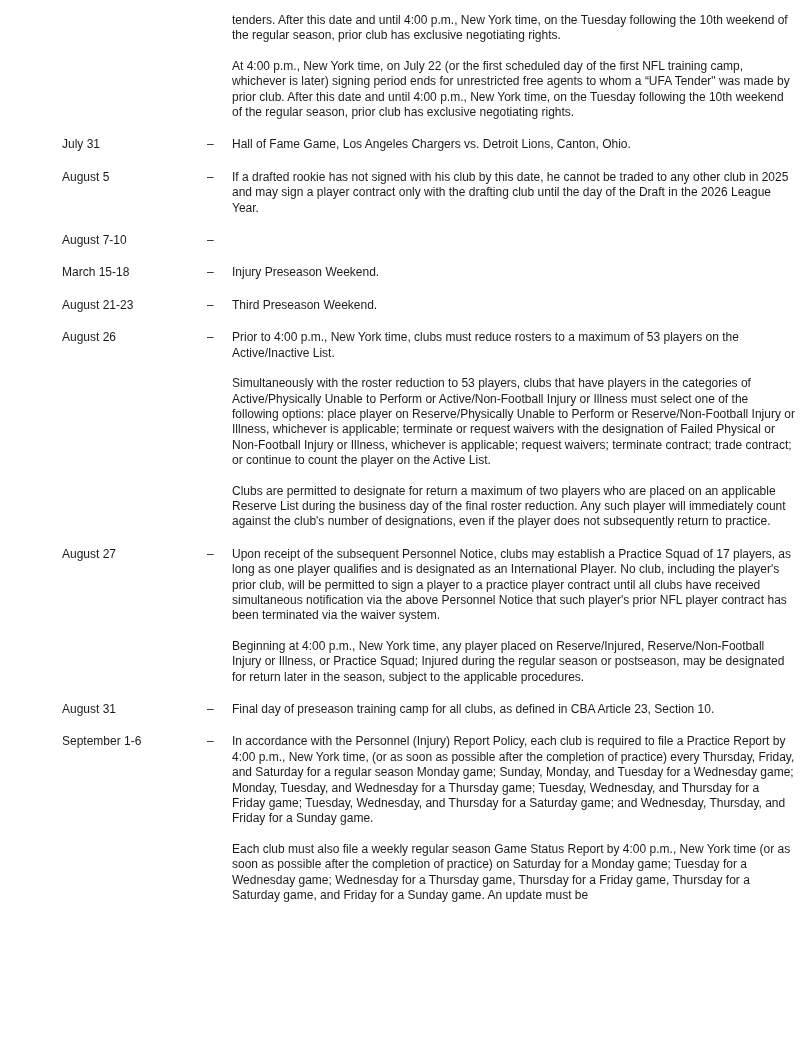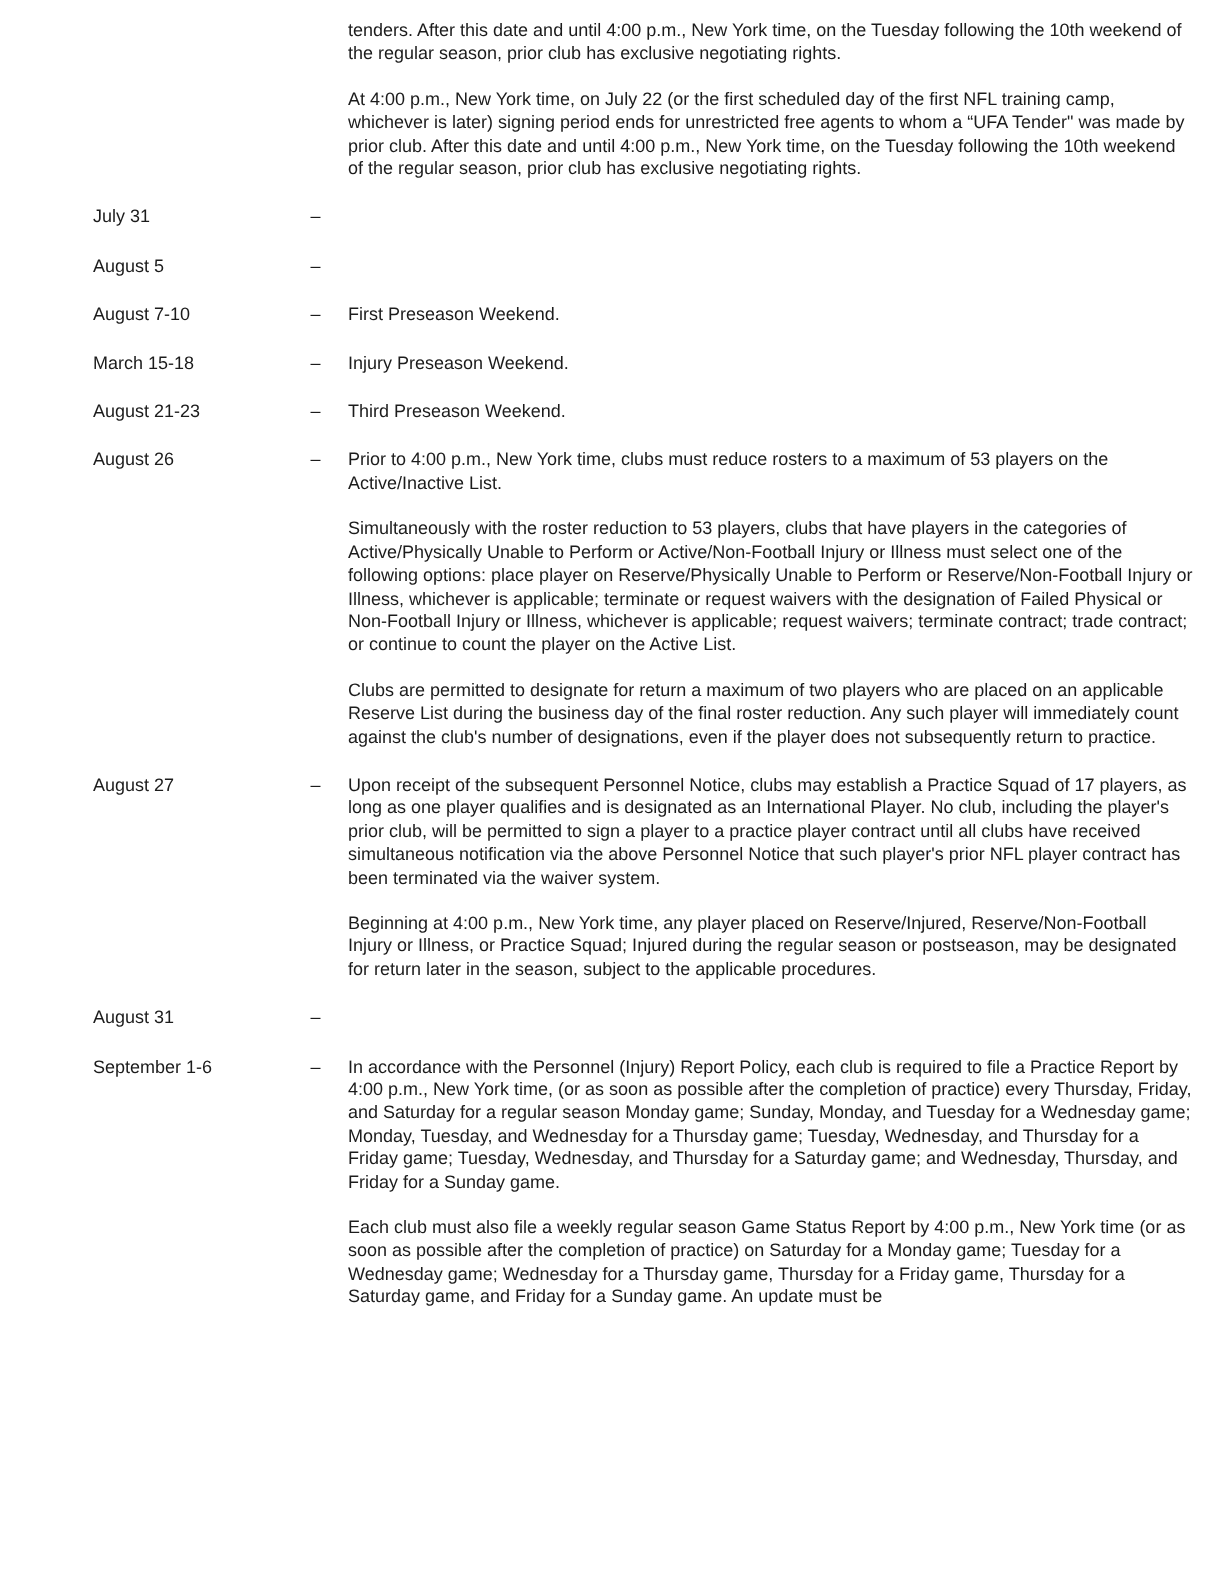--- a/index.html
+++ b/index.html
@@ -62,6 +62,9 @@
   <div class="row">
     <div class="col-date">July 31</div>
     <div class="col-dash">–</div>
+    <div class="col-text">
+      <p>Hall of Fame Game, Los Angeles Chargers vs. Detroit Lions, Canton, Ohio.</p>
+    </div>
   </div>
 
   <div class="row">

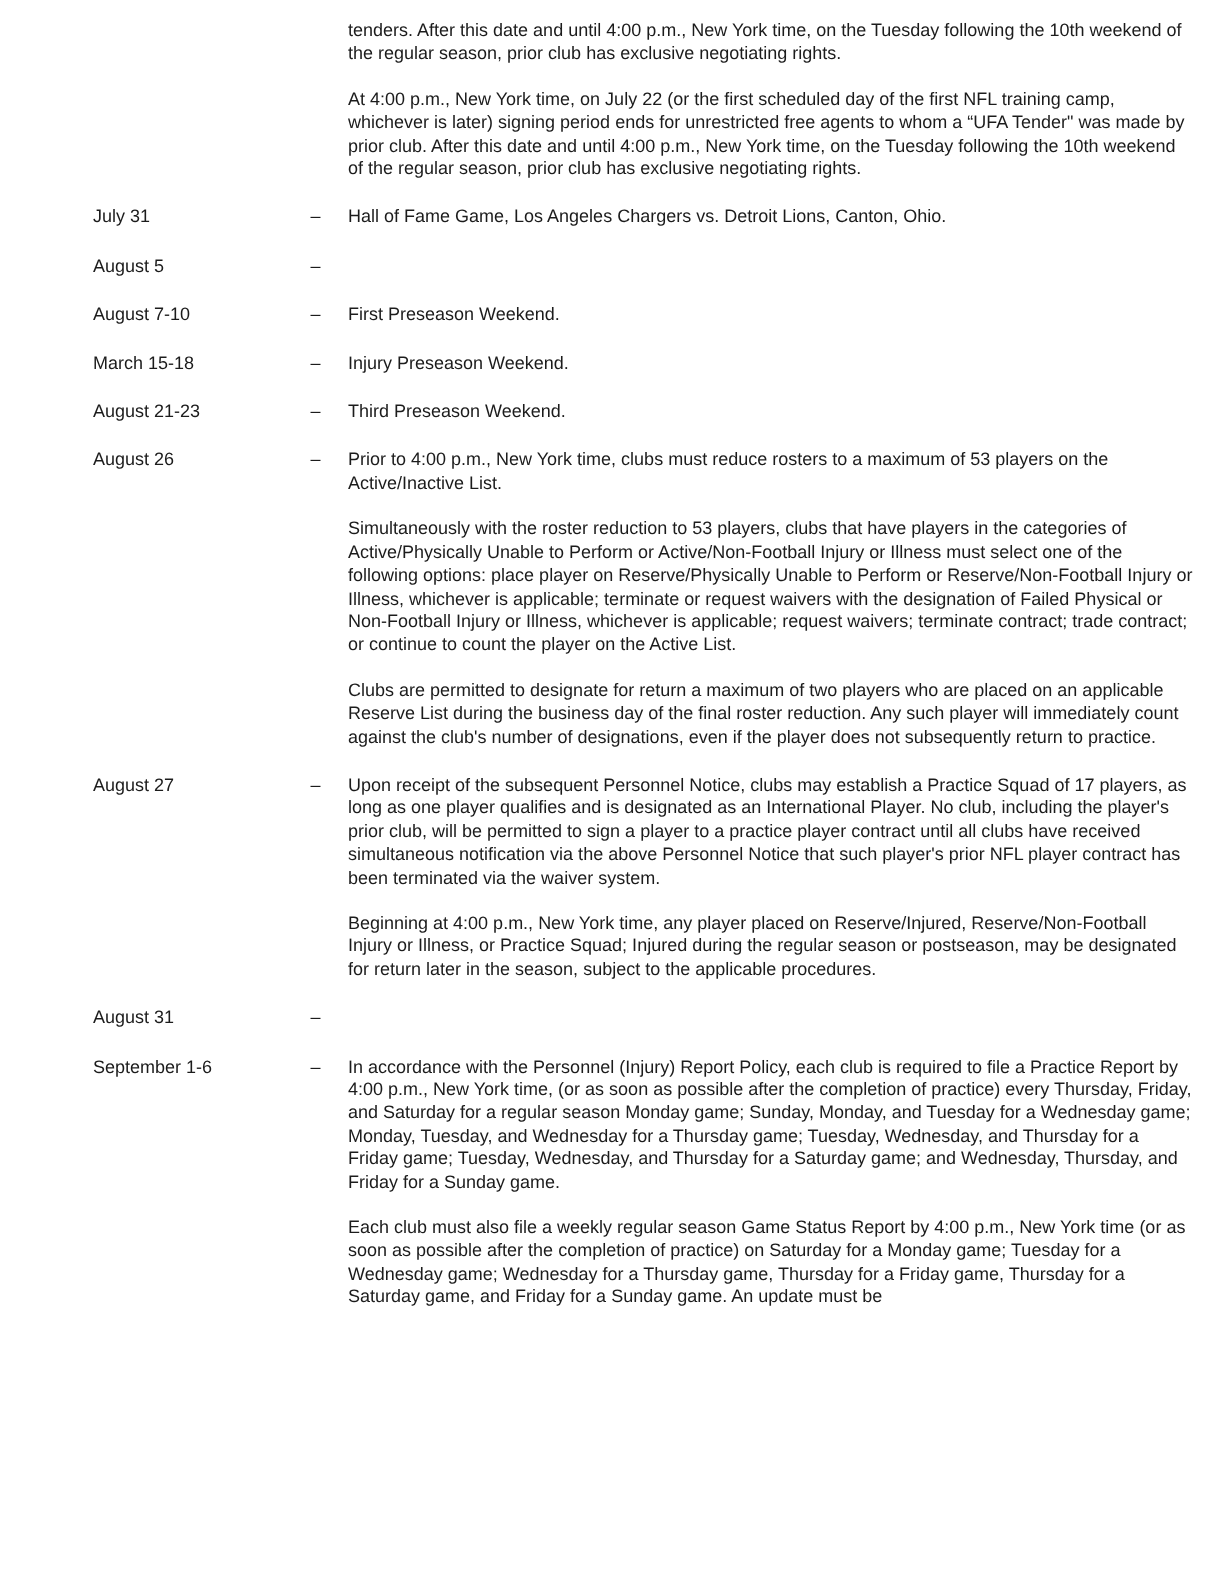--- a/index.html
+++ b/index.html
@@ -70,6 +70,9 @@
   <div class="row">
     <div class="col-date">August 5</div>
     <div class="col-dash">–</div>
+    <div class="col-text">
+      <p>If a drafted rookie has not signed with his club by this date, he cannot be traded to any other club in 2025 and may sign a player contract only with the drafting club until the day of the Draft in the 2026 League Year.</p>
+    </div>
   </div>
 
   <div class="row">

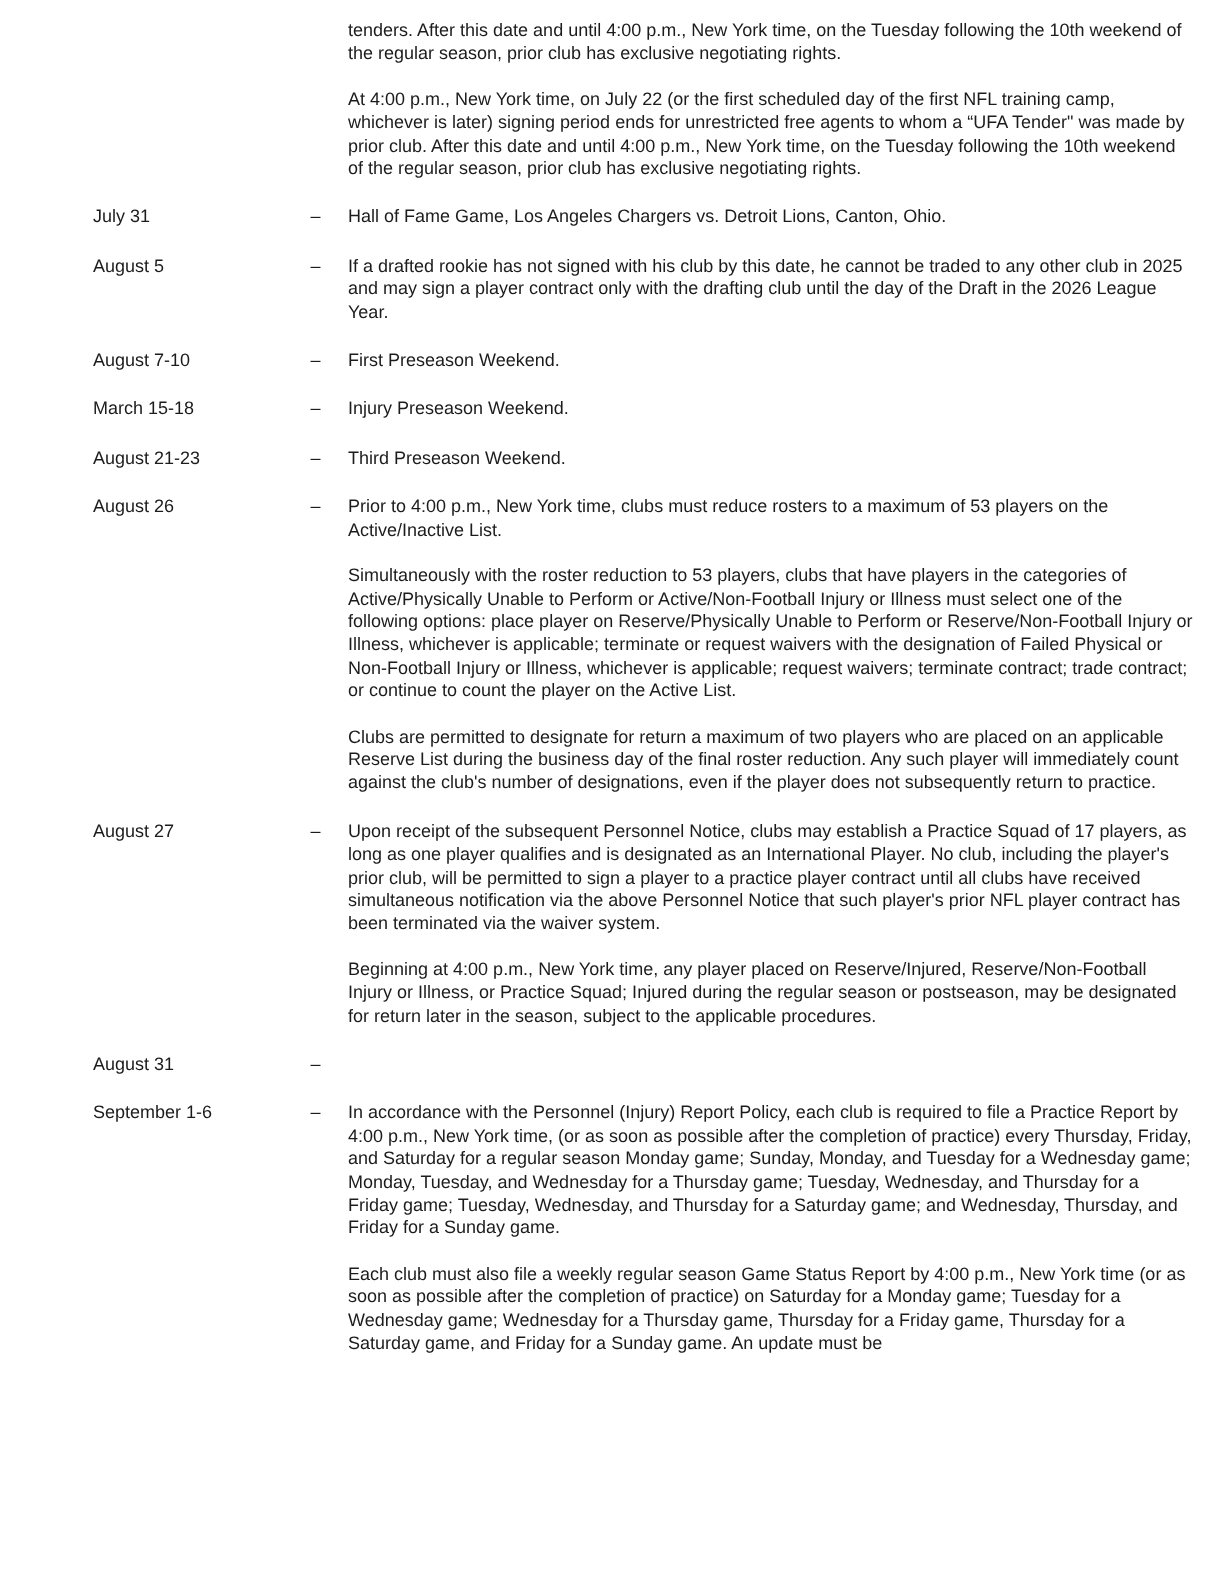--- a/index.html
+++ b/index.html
@@ -78,9 +78,6 @@
   <div class="row">
     <div class="col-date">August 7-10</div>
     <div class="col-dash">–</div>
-    <div class="col-text">
-      <p>First Preseason Weekend.</p>
-    </div>
   </div>
 
   <div class="row">

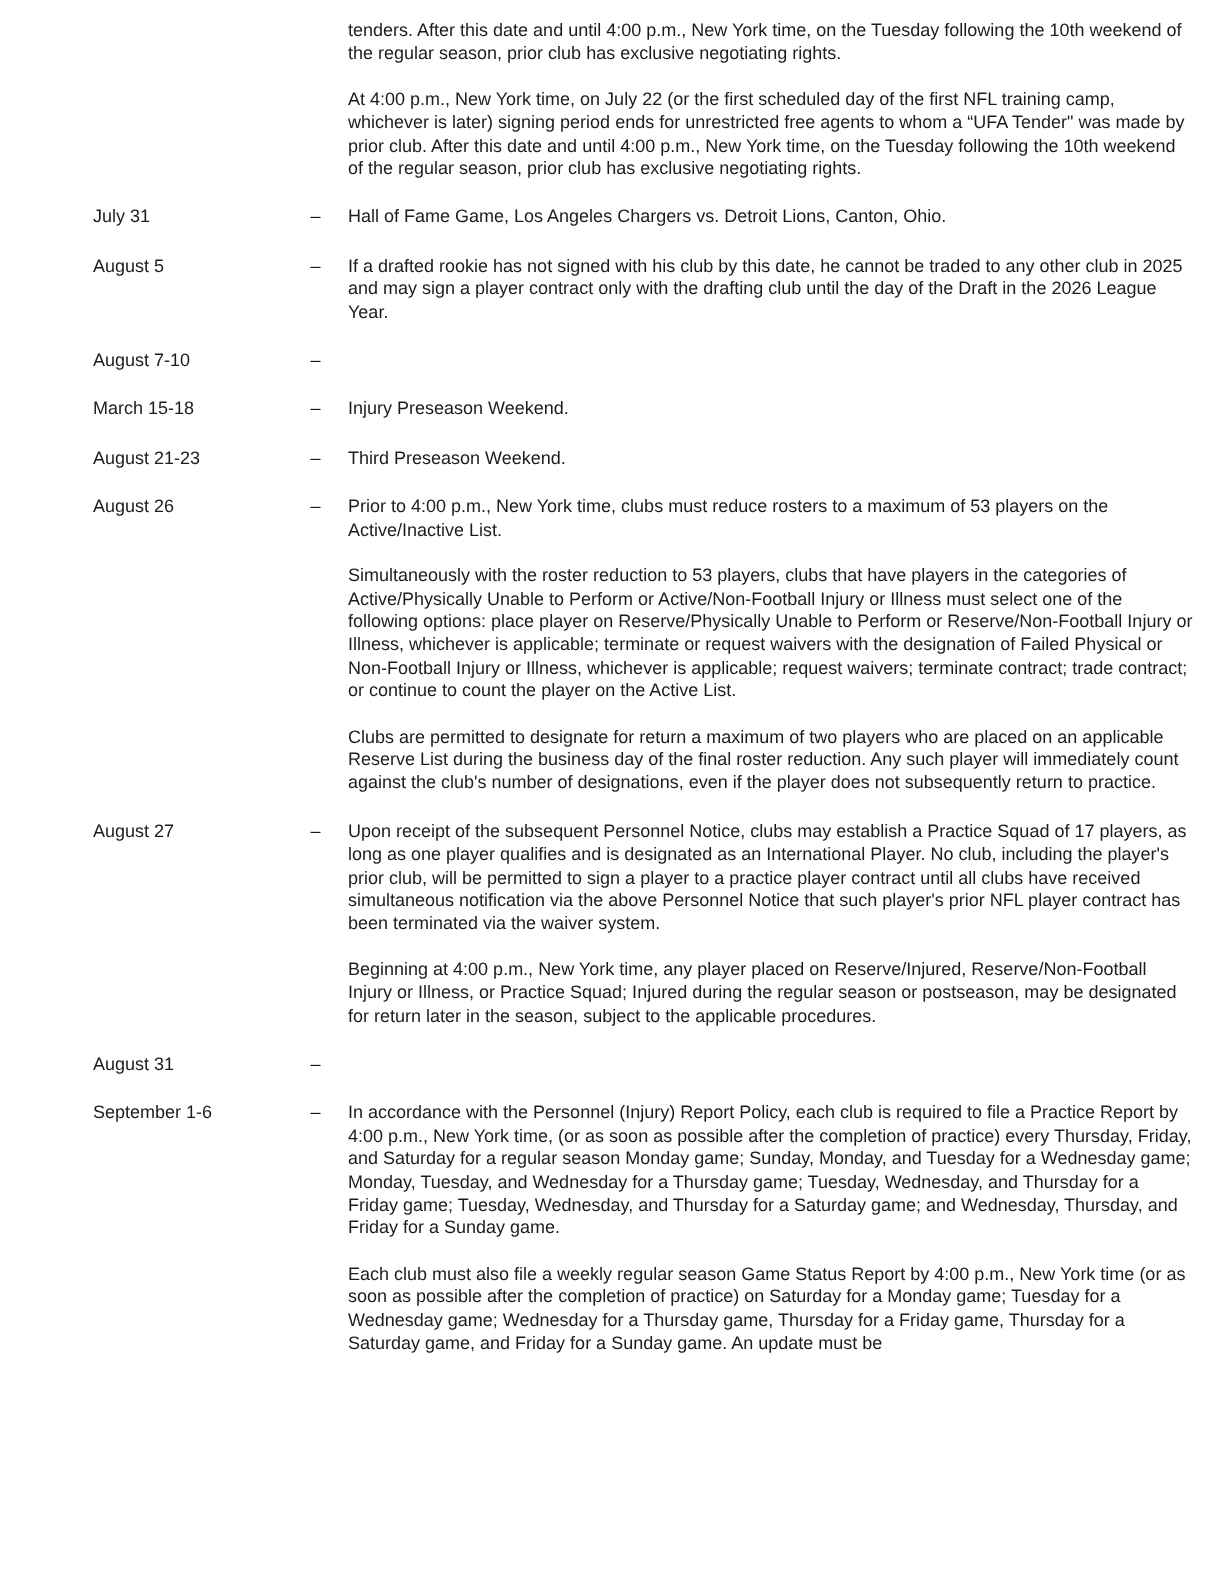--- a/index.html
+++ b/index.html
@@ -118,6 +118,9 @@
   <div class="row">
     <div class="col-date">August 31</div>
     <div class="col-dash">–</div>
+    <div class="col-text">
+      <p>Final day of preseason training camp for all clubs, as defined in CBA Article 23, Section 10.</p>
+    </div>
   </div>
 
   <div class="row">

